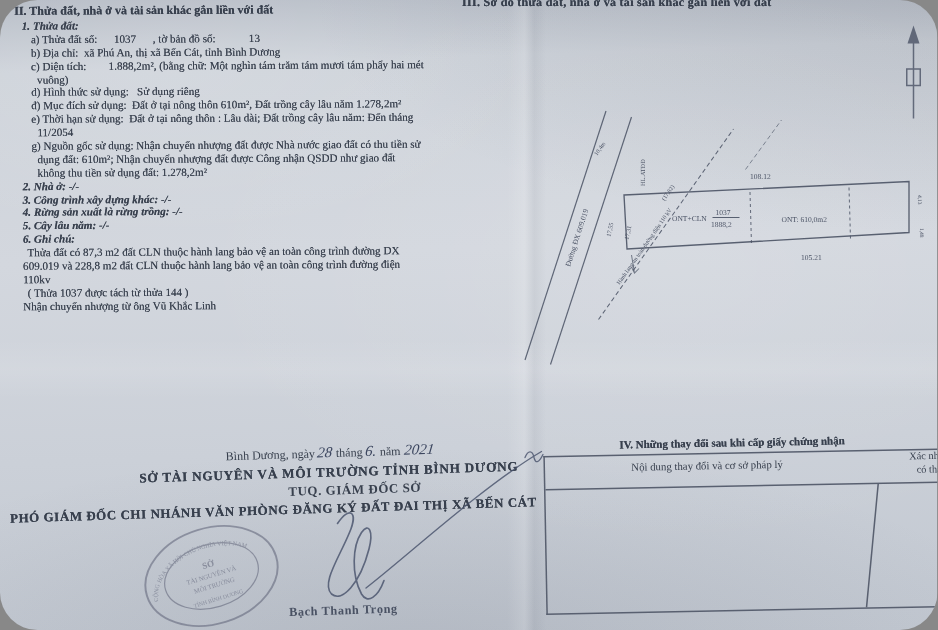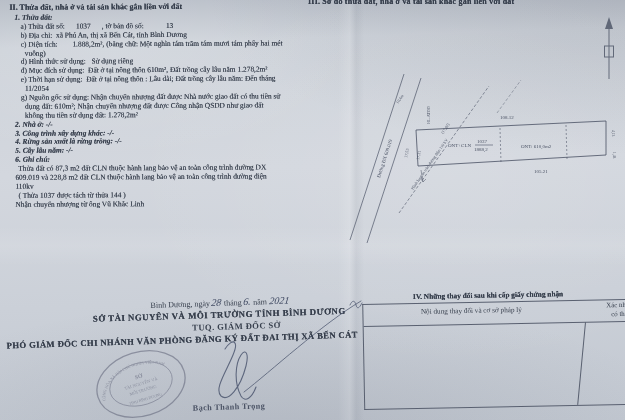--- a/index.html
+++ b/index.html
@@ -13,6 +13,7 @@
       radial-gradient(ellipse 700px 260px at 100% 0%, rgba(70,76,92,.14), transparent 60%),
       radial-gradient(ellipse 600px 200px at 45% 104%, rgba(62,68,84,.12), transparent 70%),
       linear-gradient(178deg,#b5bbc5 0%,#ced3da 11%,#d3d7de 40%,#cbd0d8 70%,#c2c8d1 100%);
+    border-radius: 25px;
   }
   .crease{position:absolute;pointer-events:none;}
   .crease.v{left:338px;top:0;width:26px;height:420px;

